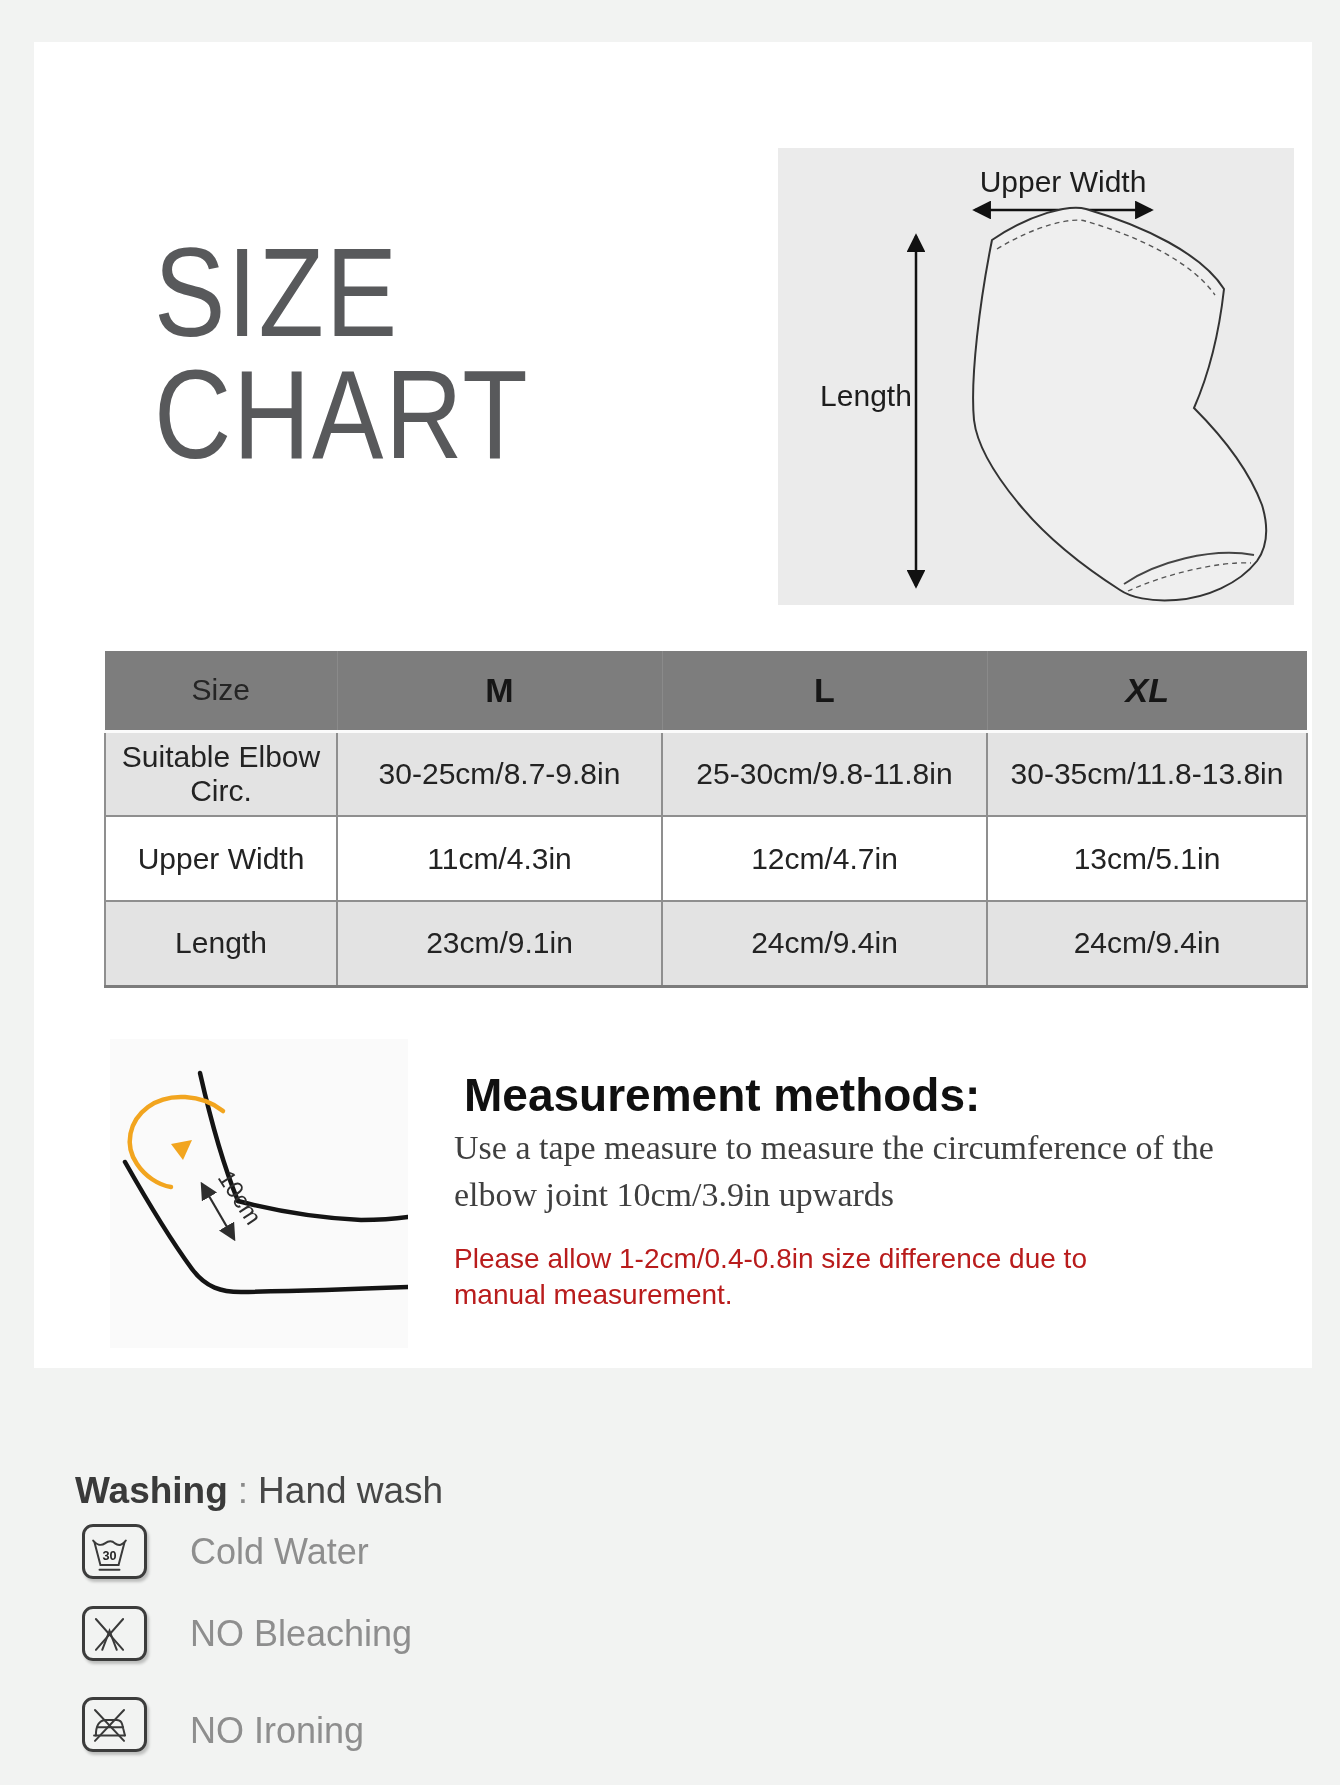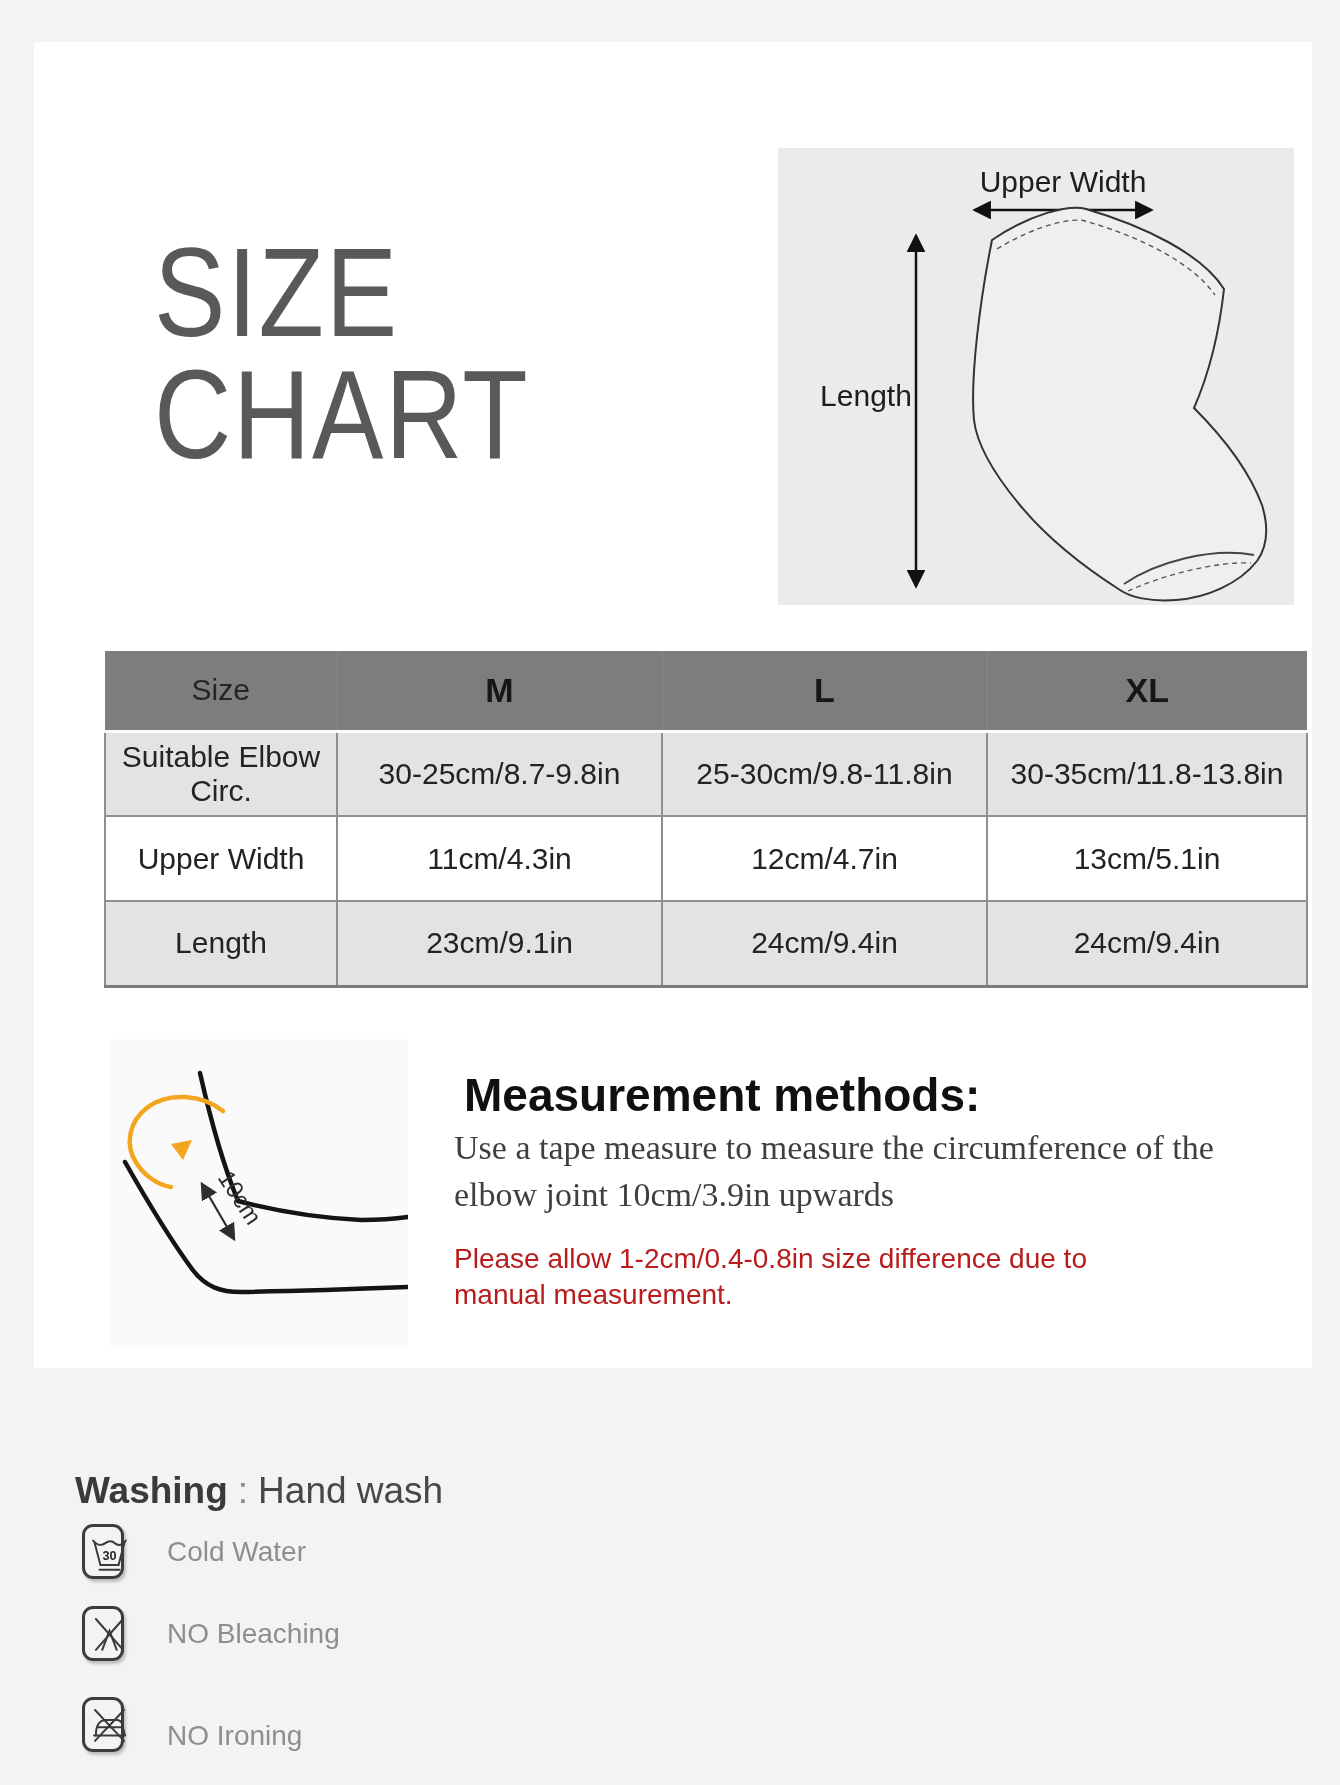--- a/index.html
+++ b/index.html
@@ -29,7 +29,7 @@
     background:#7d7d7d; height:80px; font-size:34px; font-weight:700; color:#161616;
     border-bottom:3px solid #fbfbfb; border-right:1px solid #8a8a8a;
   }
-  .size-table th:last-child { border-right:none; }
+  .size-table th:last-child { border-right:none;font-style:italic; }
   .size-table th.th-size { font-size:30px; font-weight:400; color:#252525; }
   .size-table td { border:2px solid #8f8f8f; font-size:30px; height:85px; padding:0 10px; }
   .size-table tr.gray td { background:#e3e3e3; }

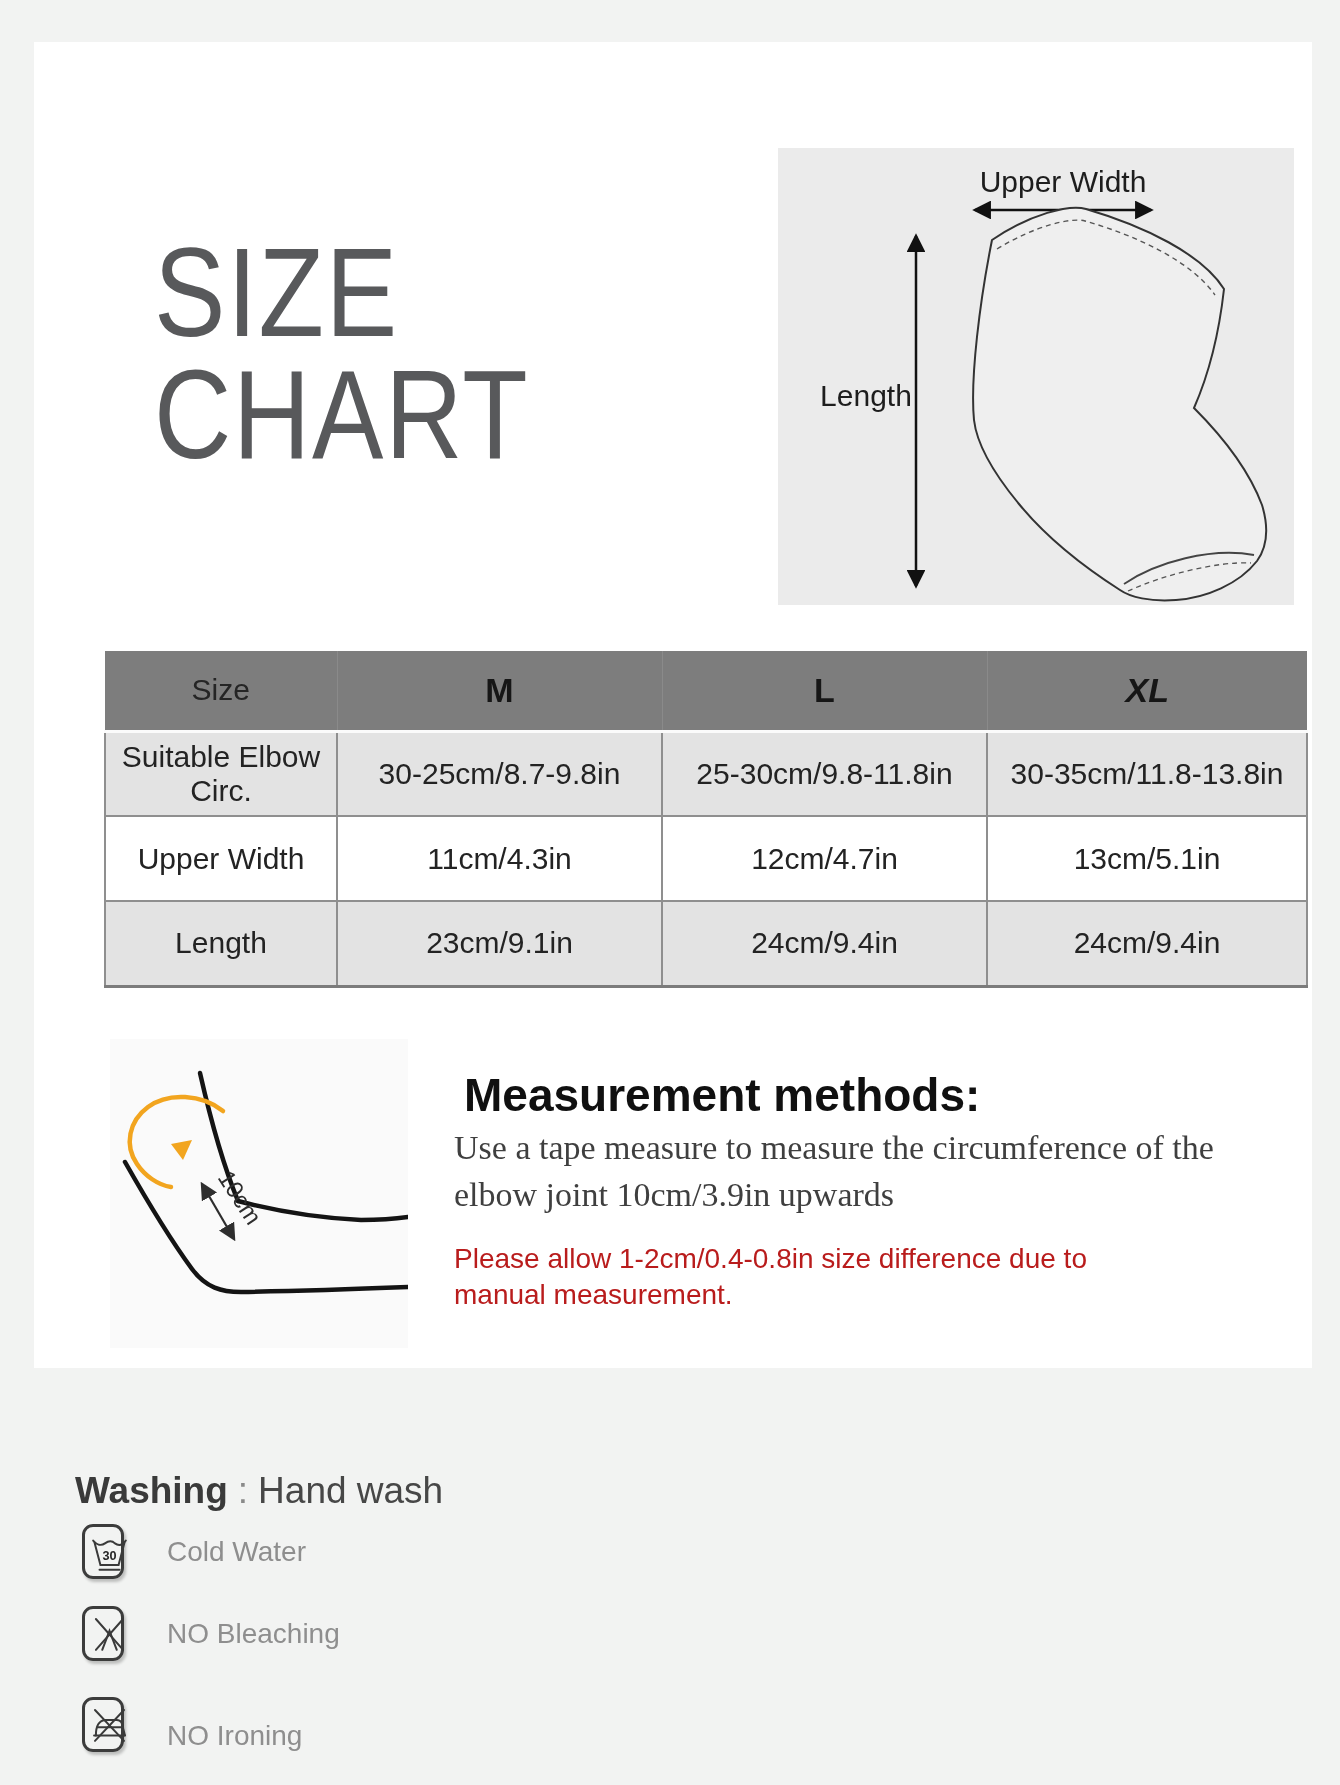--- a/index.html
+++ b/index.html
@@ -49,7 +49,7 @@
   .wash-item { position:absolute; left:82px; display:flex; align-items:center; }
   .wash-item.r1 { top:1524px; } .wash-item.r2 { top:1606px; } .wash-item.r3 { top:1697px;align-items:flex-end; }
   .wash-icon {
-    width:42px; height:55px; border:3px solid #3c3c3c; border-radius:11px;
+    width:65px; height:55px; border:3px solid #3c3c3c; border-radius:11px;
     box-shadow:2px 3px 3px rgba(0,0,0,.22); flex:0 0 auto;
   }
   .wash-icon svg { display:block; }

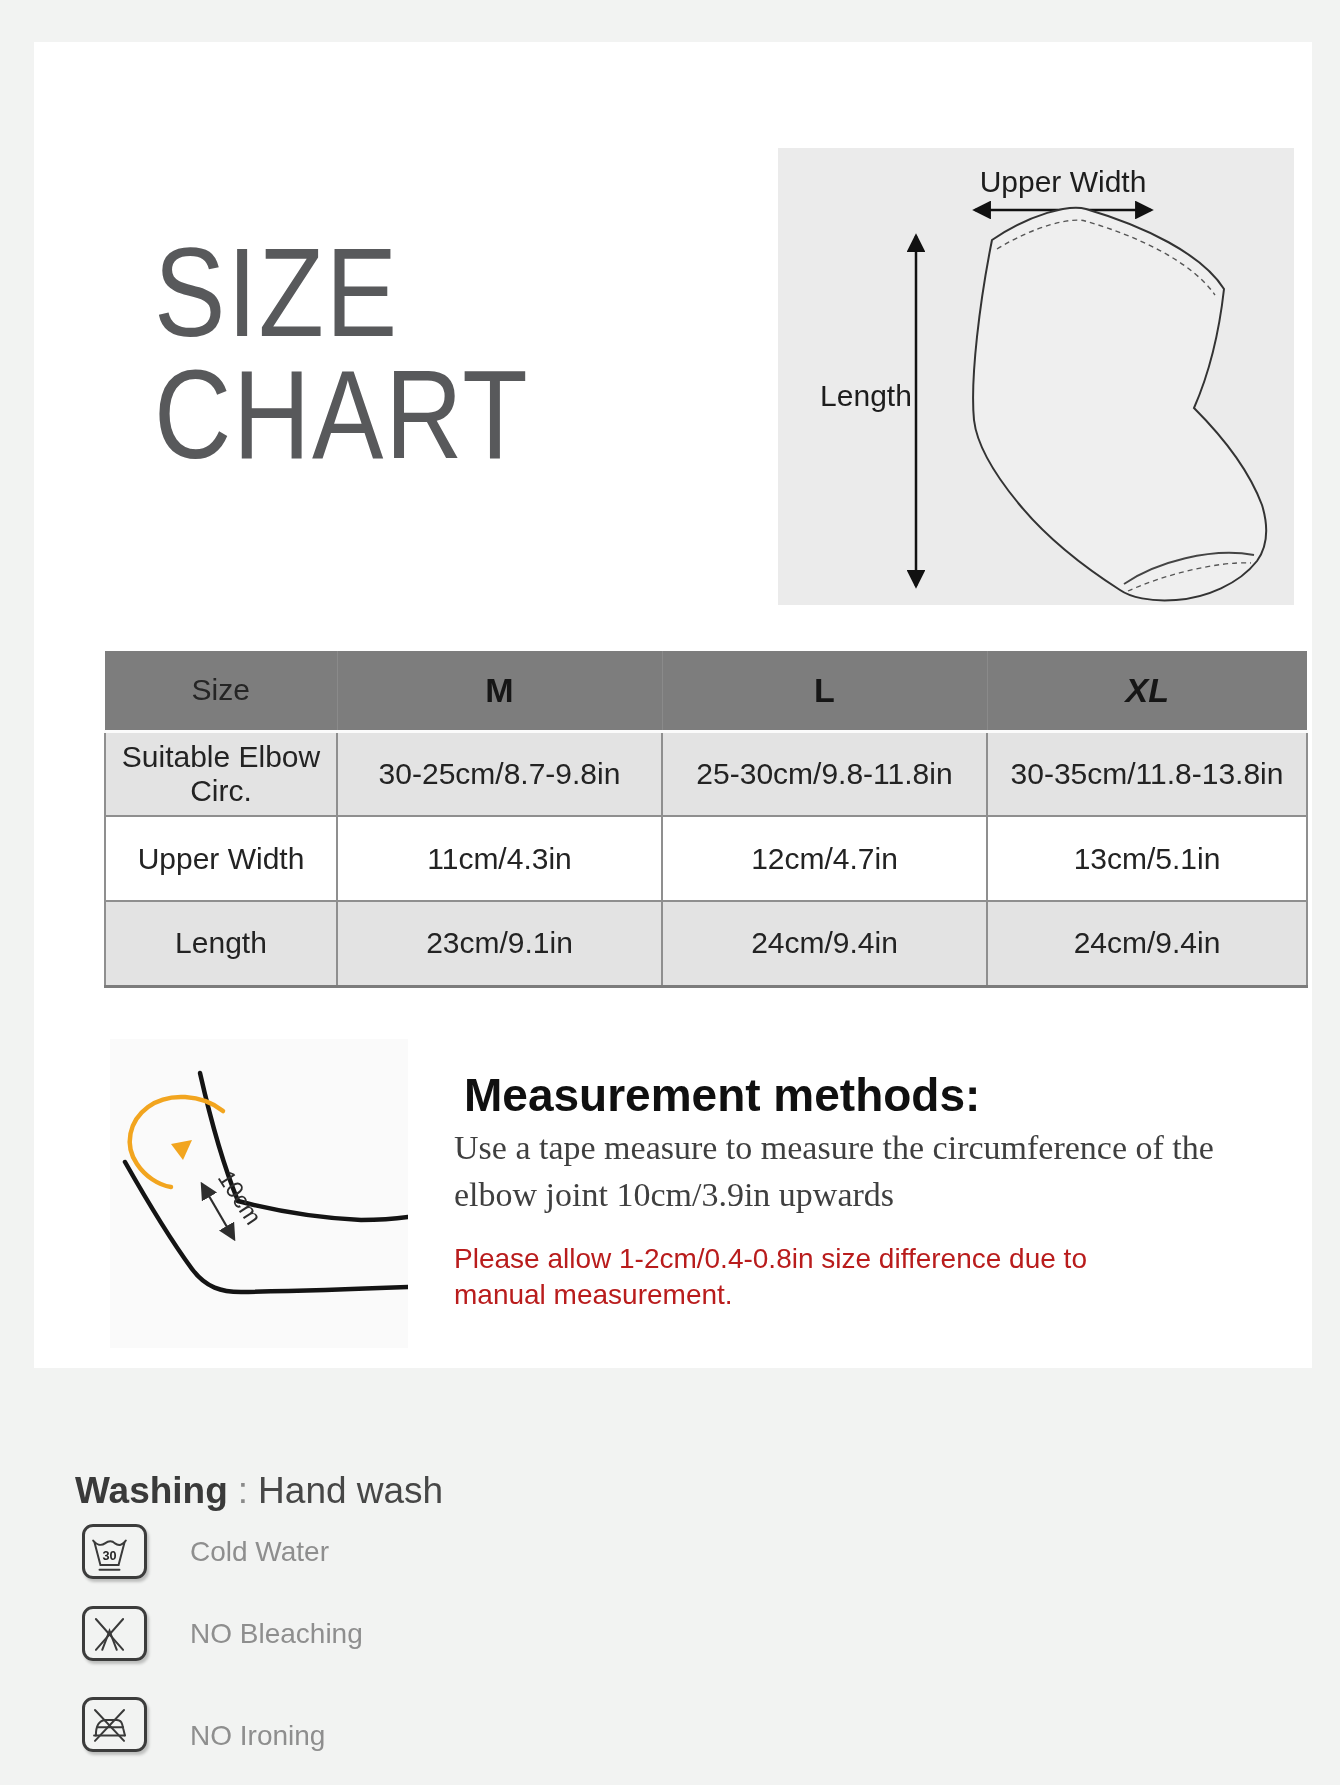--- a/index.html
+++ b/index.html
@@ -53,7 +53,7 @@
     box-shadow:2px 3px 3px rgba(0,0,0,.22); flex:0 0 auto;
   }
   .wash-icon svg { display:block; }
-  .wash-label { margin-left:43px; font-size:28px; color:#8e8e8e; white-space:nowrap; }
+  .wash-label { margin-left:43px; font-size:36px; color:#8e8e8e; white-space:nowrap; }
 </style>
 </head>
 <body>

